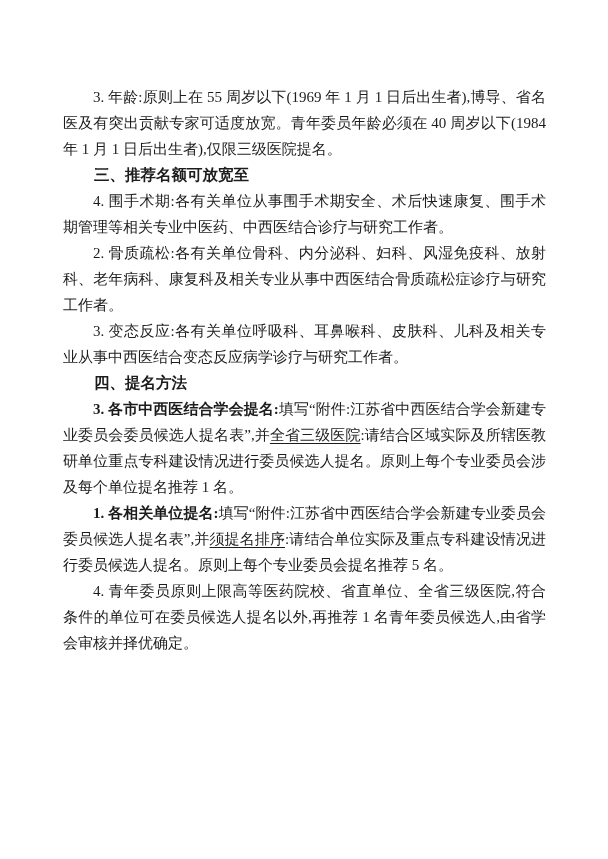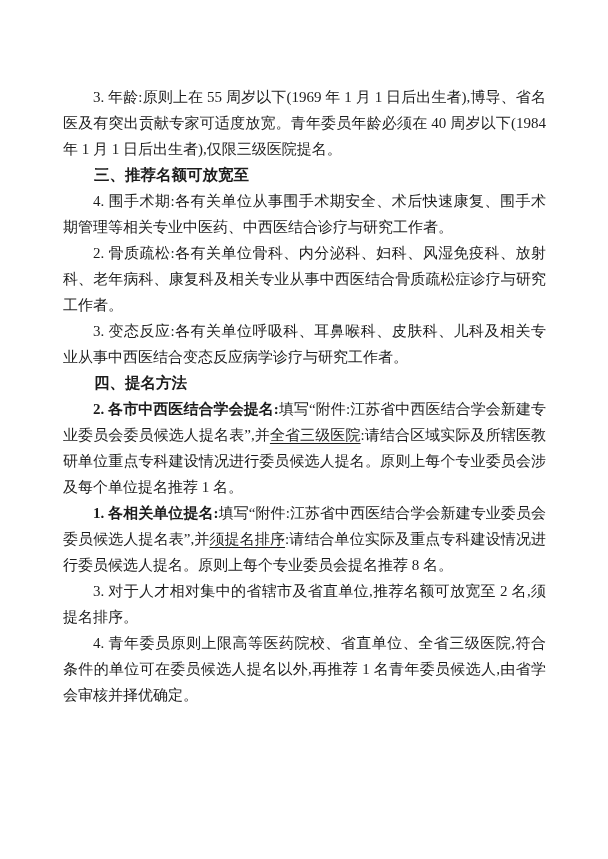--- a/index.html
+++ b/index.html
@@ -65,7 +65,7 @@
 
     <p class="heading"><span>四、提名方法</span></p>
 
-    <p><span class="seg-bold">2. 各市中西医结合学会提名:</span><span>填写“附件:江苏省中西医结合学会新建专业委员会委员候选人提名表”,并</span><span class="seg-underline">全省三级医院</span><span>:请结合区域实际及所辖医教研单位重点专科建设情况进行委员候选人提名。原则上每个专业委员会涉及每个单位提名推荐 1 名。</span></p>
+    <p><span class="seg-bold">3. 各市中西医结合学会提名:</span><span>填写“附件:江苏省中西医结合学会新建专业委员会委员候选人提名表”,并</span><span class="seg-underline">全省三级医院</span><span>:请结合区域实际及所辖医教研单位重点专科建设情况进行委员候选人提名。原则上每个专业委员会涉及每个单位提名推荐 1 名。</span></p>
 
     <p><span class="seg-bold">1. 各相关单位提名:</span><span>填写“附件:江苏省中西医结合学会新建专业委员会委员候选人提名表”,并</span><span class="seg-underline">须提名排序</span><span>:请结合单位实际及重点专科建设情况进行委员候选人提名。原则上每个专业委员会提名推荐 8 名。</span></p>
 

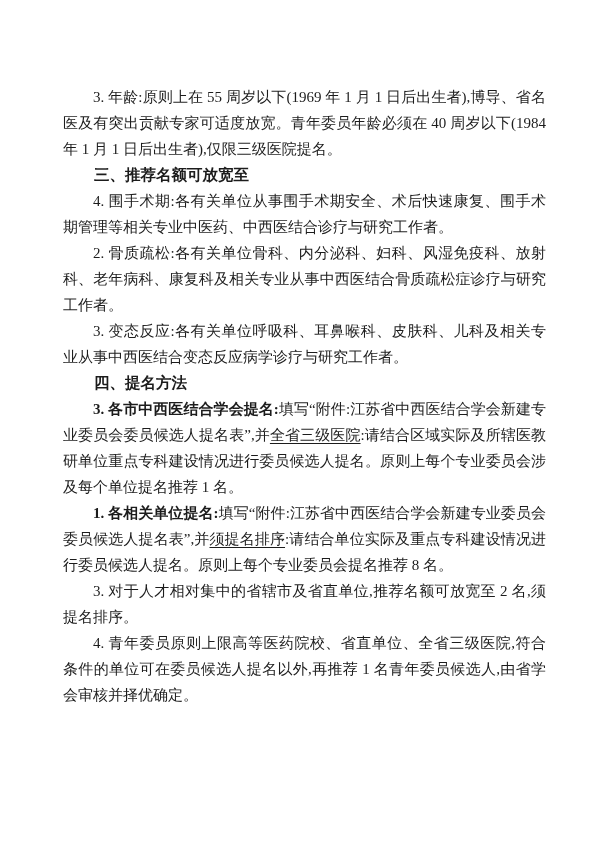--- a/index.html
+++ b/index.html
@@ -67,7 +67,7 @@
 
     <p><span class="seg-bold">3. 各市中西医结合学会提名:</span><span>填写“附件:江苏省中西医结合学会新建专业委员会委员候选人提名表”,并</span><span class="seg-underline">全省三级医院</span><span>:请结合区域实际及所辖医教研单位重点专科建设情况进行委员候选人提名。原则上每个专业委员会涉及每个单位提名推荐 1 名。</span></p>
 
-    <p><span class="seg-bold">1. 各相关单位提名:</span><span>填写“附件:江苏省中西医结合学会新建专业委员会委员候选人提名表”,并</span><span class="seg-underline">须提名排序</span><span>:请结合单位实际及重点专科建设情况进行委员候选人提名。原则上每个专业委员会提名推荐 8 名。</span></p>
+    <p><span class="seg-bold">1. 各相关单位提名:</span><span>填写“附件:江苏省中西医结合学会新建专业委员会委员候选人提名表”,并</span><span class="seg-underline">须提名排序</span><span>:请结合单位实际及重点专科建设情况进行委员候选人提名。原则上每个专业委员会提名推荐 5 名。</span></p>
 
     <p><span>3. 对于人才相对集中的省辖市及省直单位,推荐名额可放宽至 2 名,须提名排序。</span></p>
 

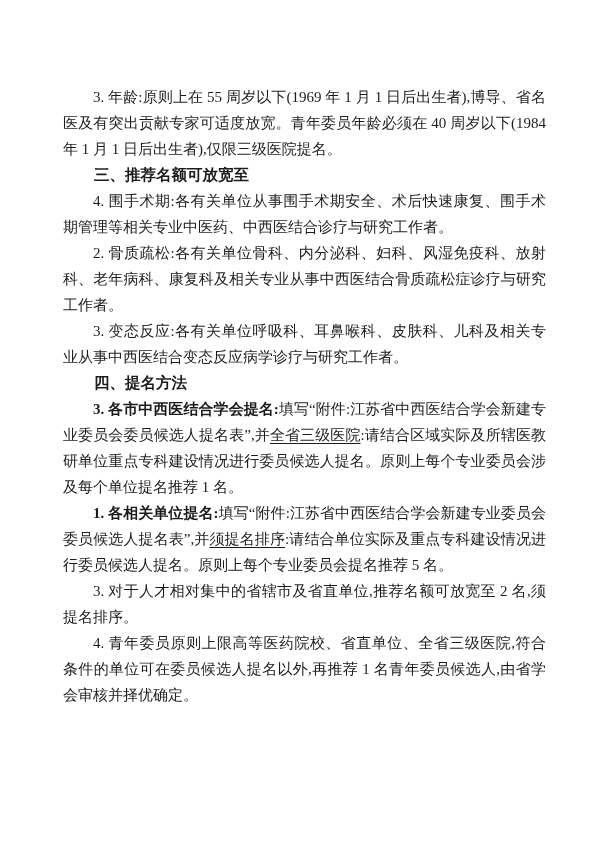--- a/index.html
+++ b/index.html
@@ -69,7 +69,6 @@
 
     <p><span class="seg-bold">1. 各相关单位提名:</span><span>填写“附件:江苏省中西医结合学会新建专业委员会委员候选人提名表”,并</span><span class="seg-underline">须提名排序</span><span>:请结合单位实际及重点专科建设情况进行委员候选人提名。原则上每个专业委员会提名推荐 5 名。</span></p>
 
-    <p><span>3. 对于人才相对集中的省辖市及省直单位,推荐名额可放宽至 2 名,须提名排序。</span></p>
 
     <p><span>4. 青年委员原则上限高等医药院校、省直单位、全省三级医院,符合条件的单位可在委员候选人提名以外,再推荐 1 名青年委员候选人,由省学会审核并择优确定。</span></p>
 

